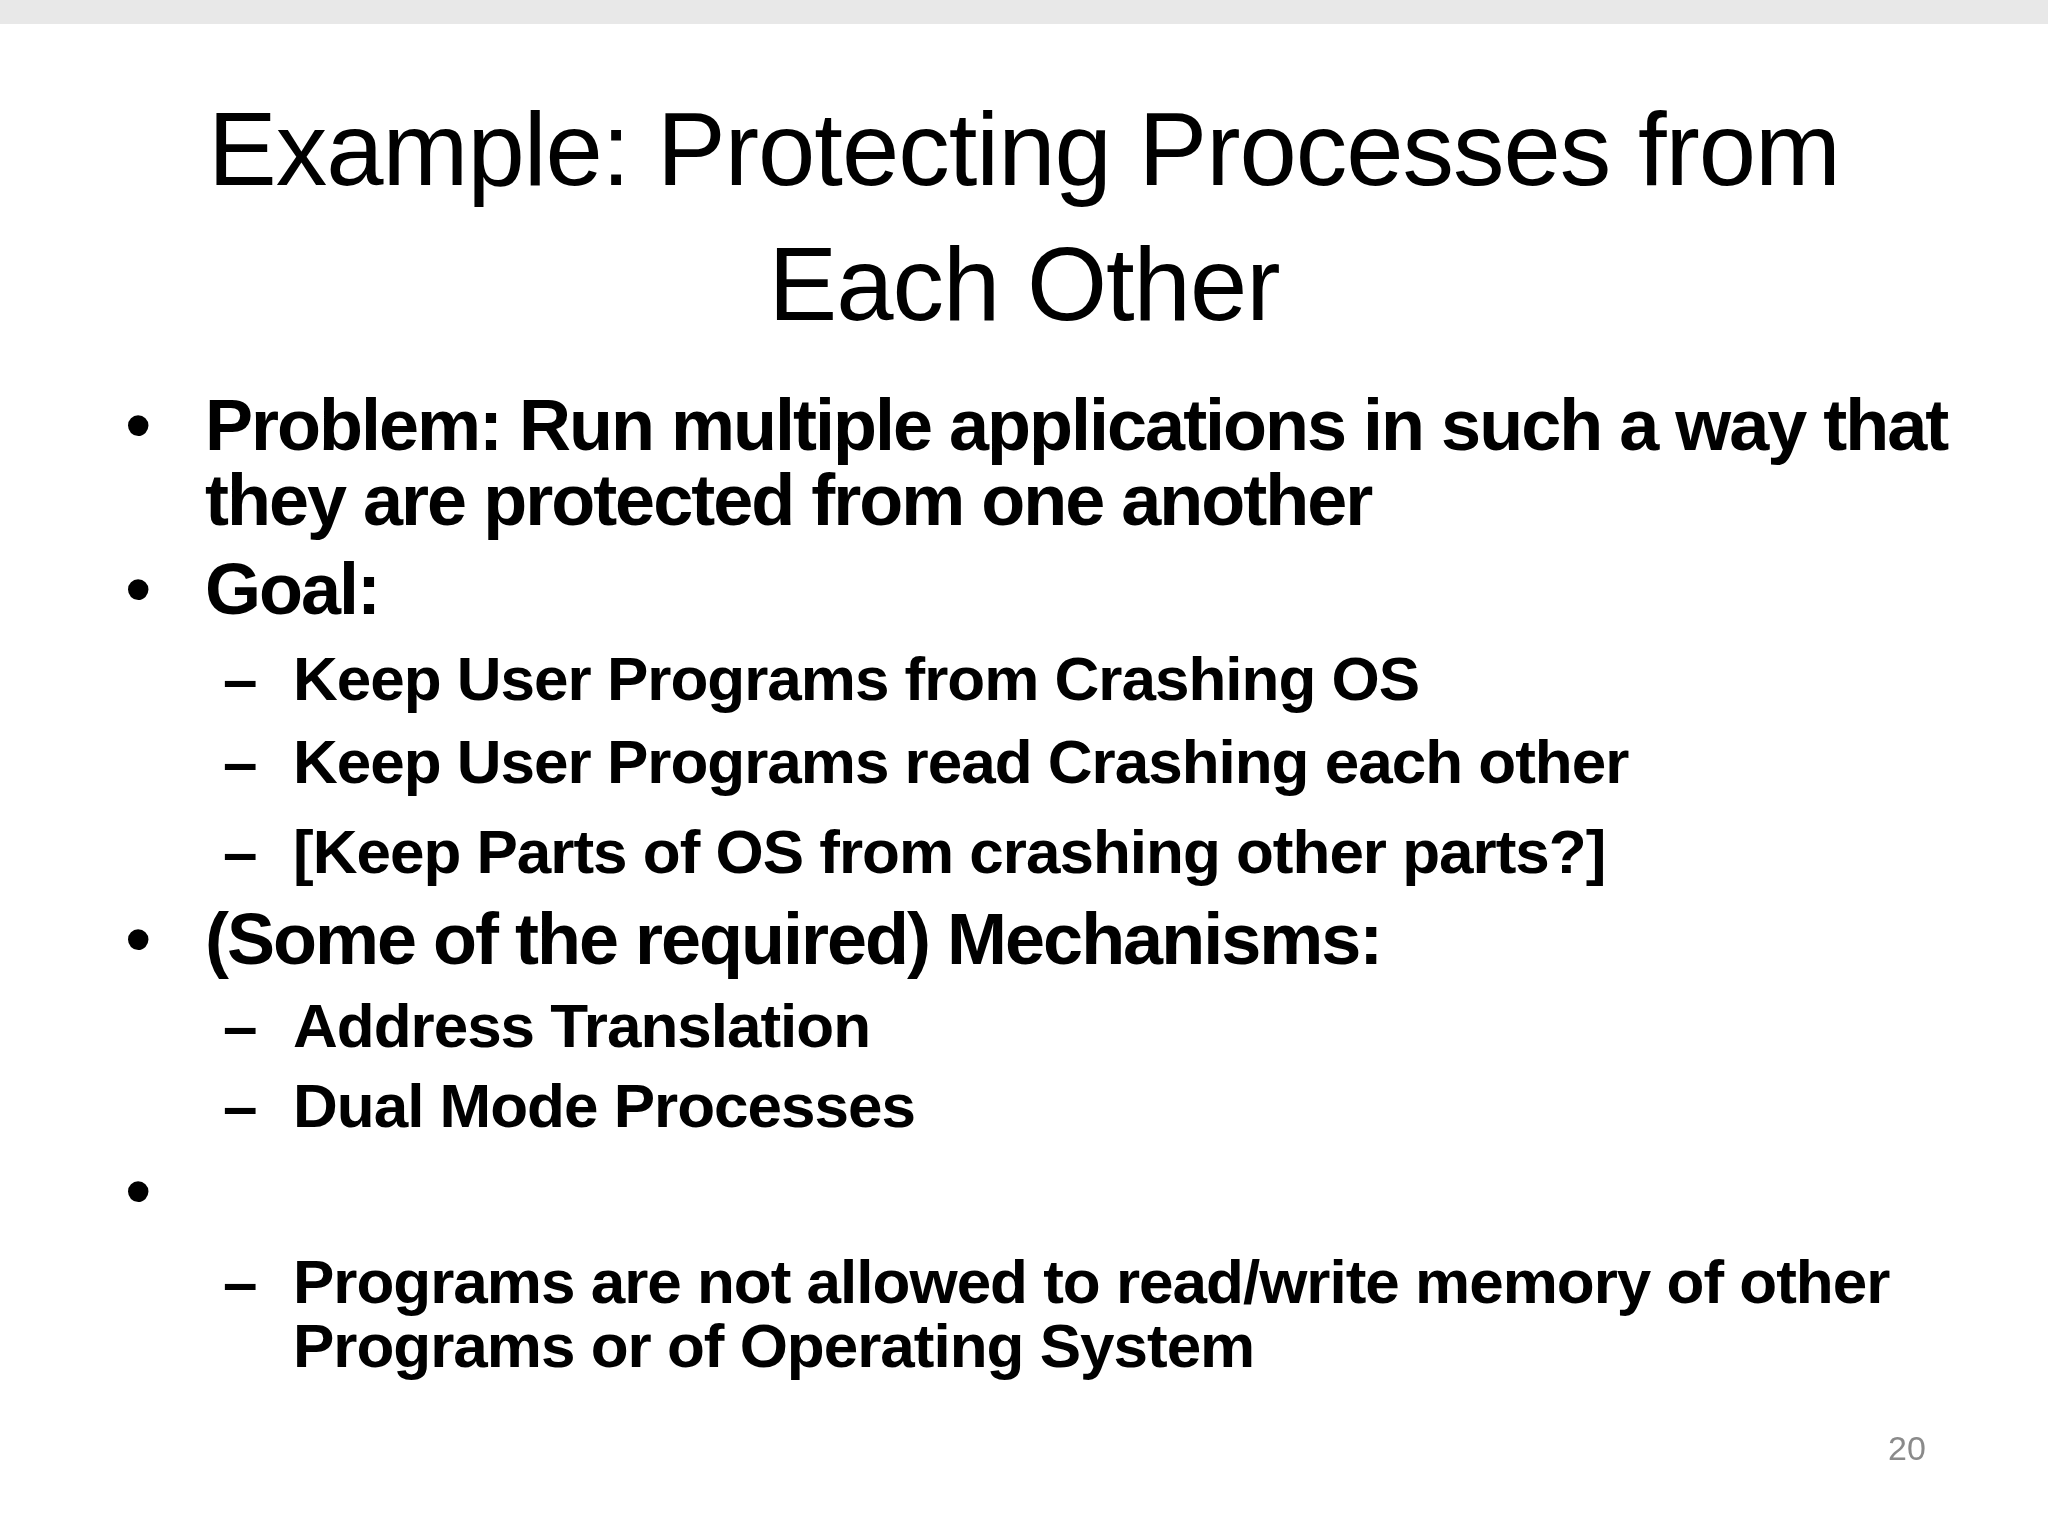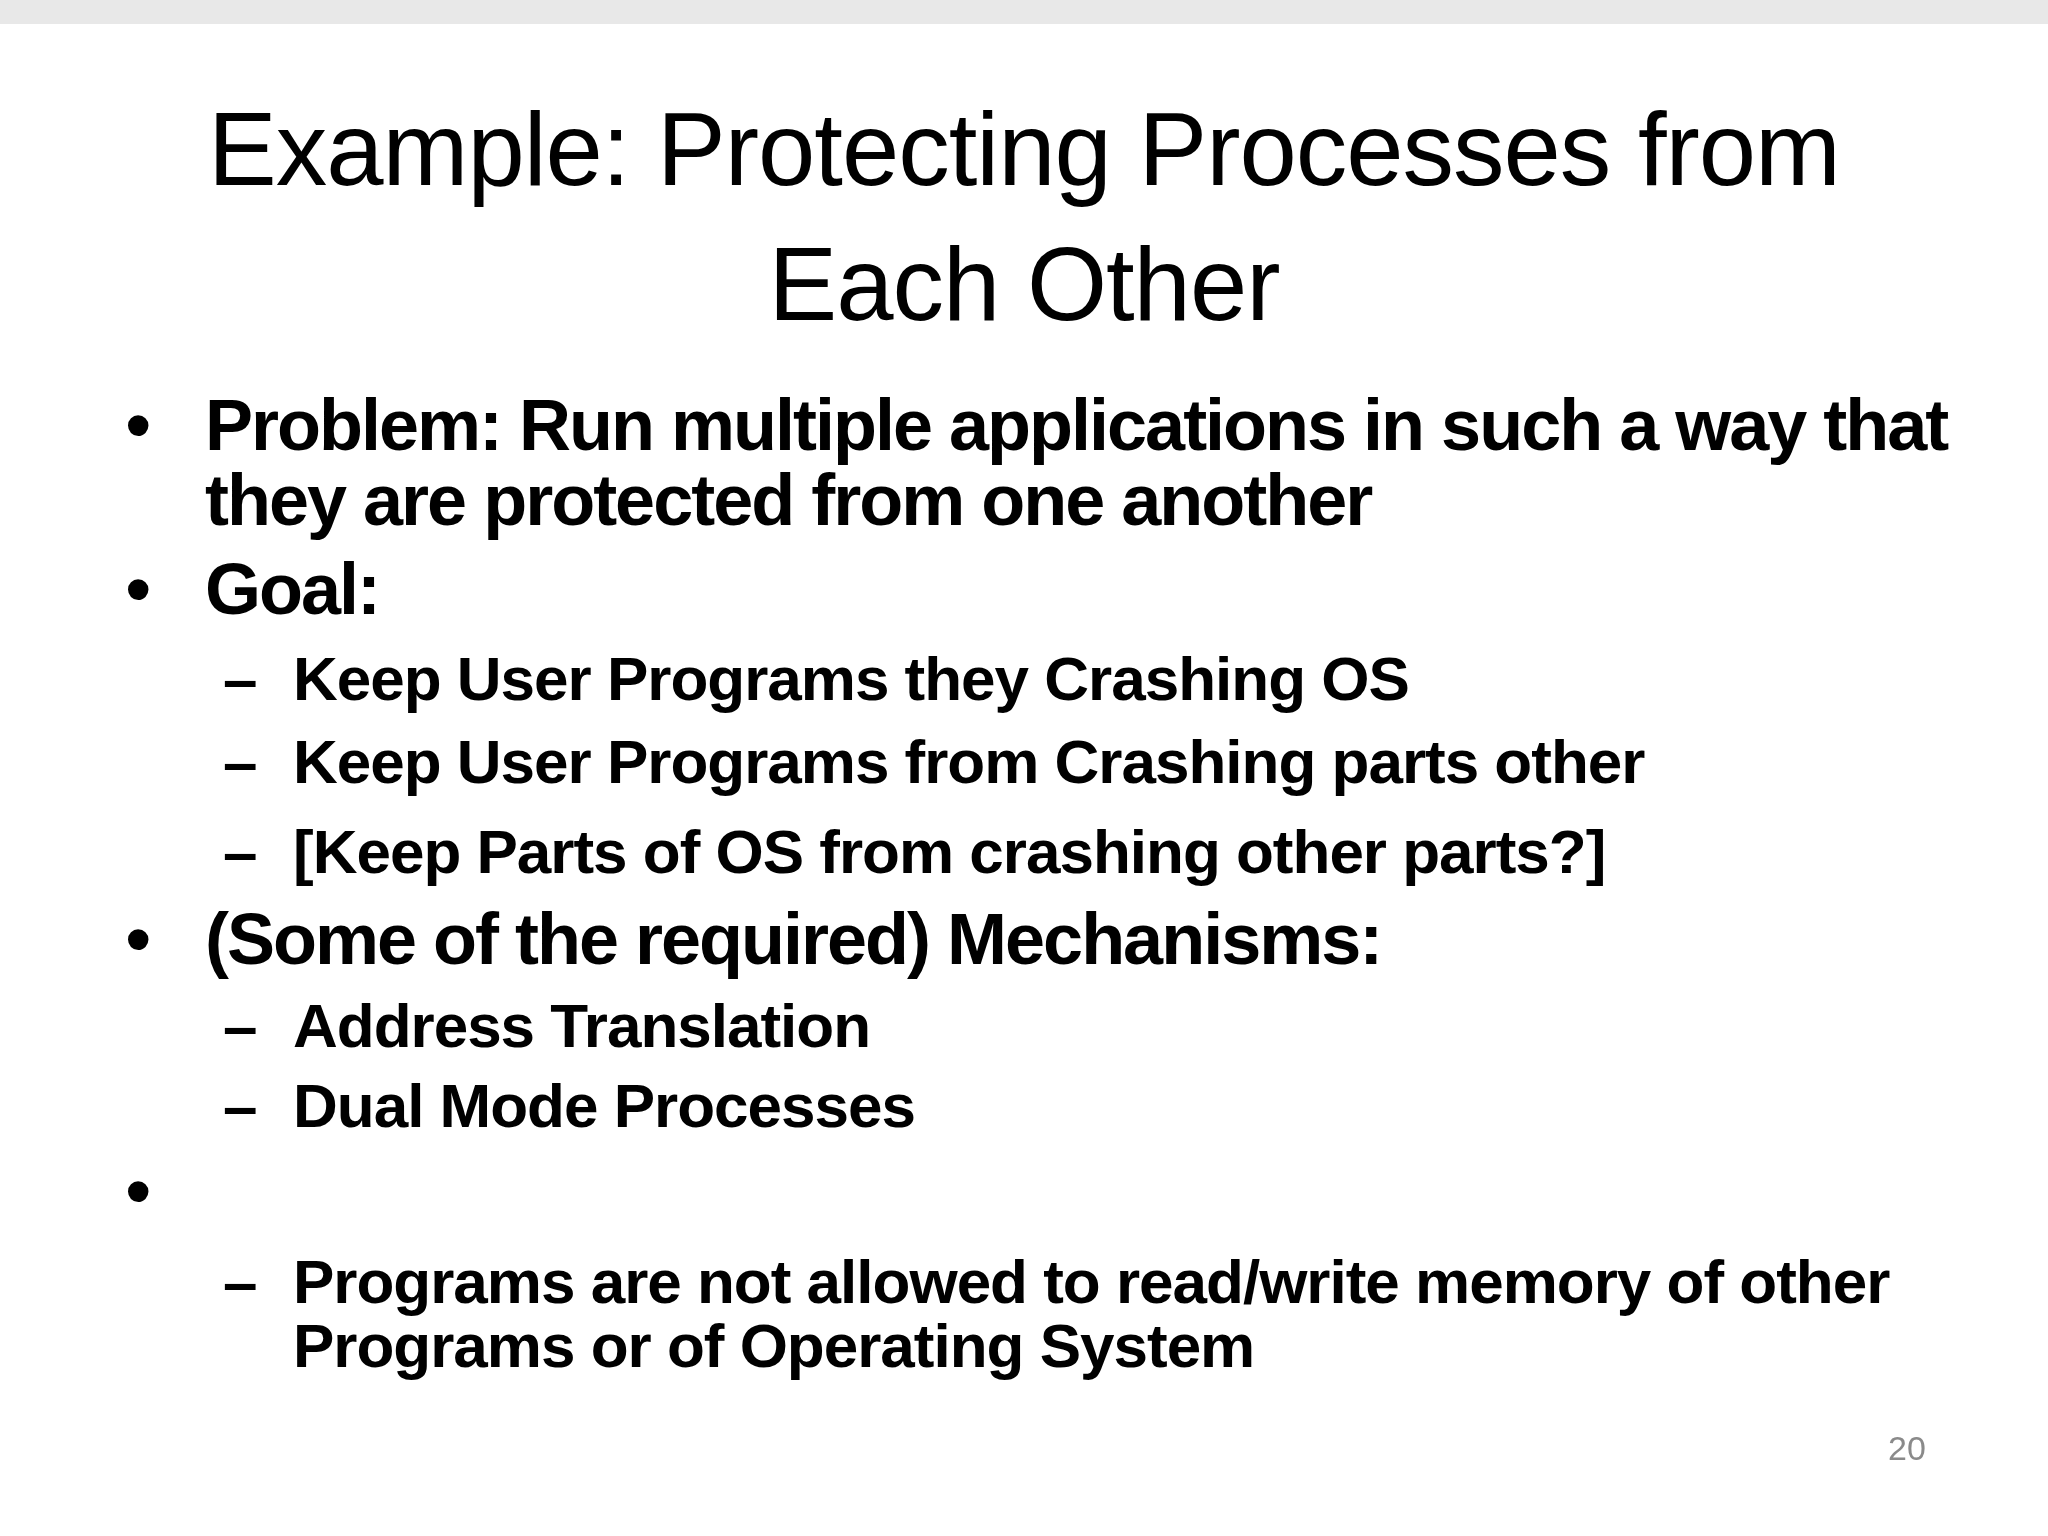--- a/index.html
+++ b/index.html
@@ -83,7 +83,7 @@
     <div class="item l2 m20">
       <span class="marker">–</span>
       <div class="lines">
-        <div>Keep User Programs they Crashing OS</div>
+        <div>Keep User Programs from Crashing OS</div>
       </div>
     </div>
 

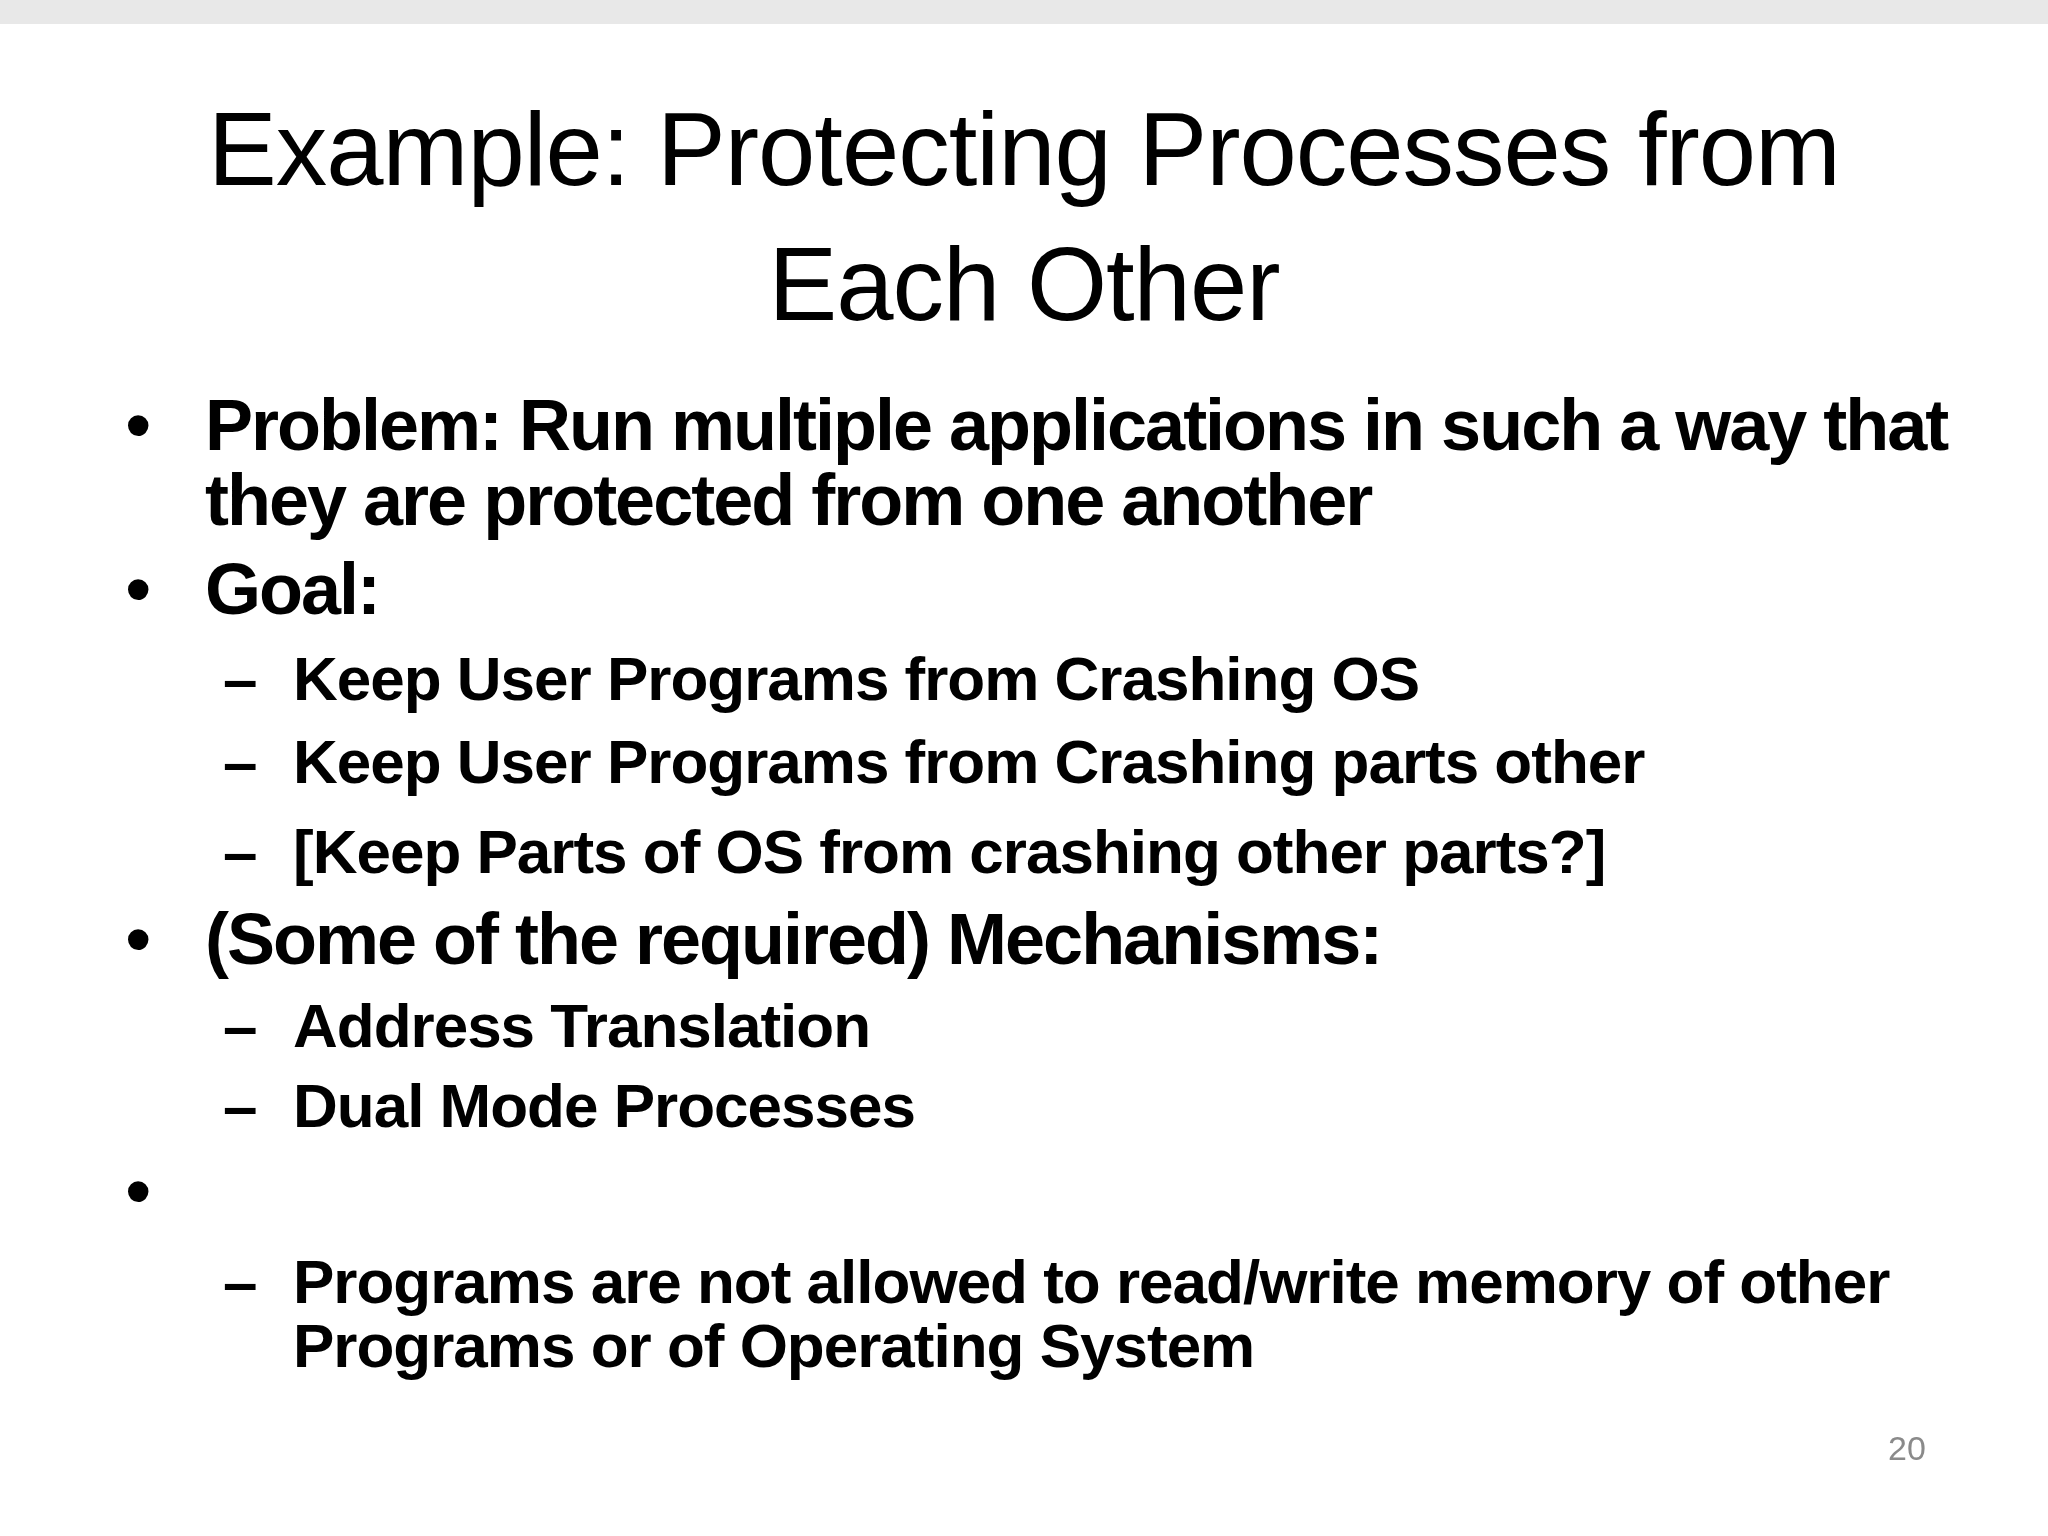--- a/index.html
+++ b/index.html
@@ -90,7 +90,7 @@
     <div class="item l2 m19">
       <span class="marker">–</span>
       <div class="lines">
-        <div>Keep User Programs from Crashing parts other</div>
+        <div>Keep User Programs read Crashing each other</div>
       </div>
     </div>
 

